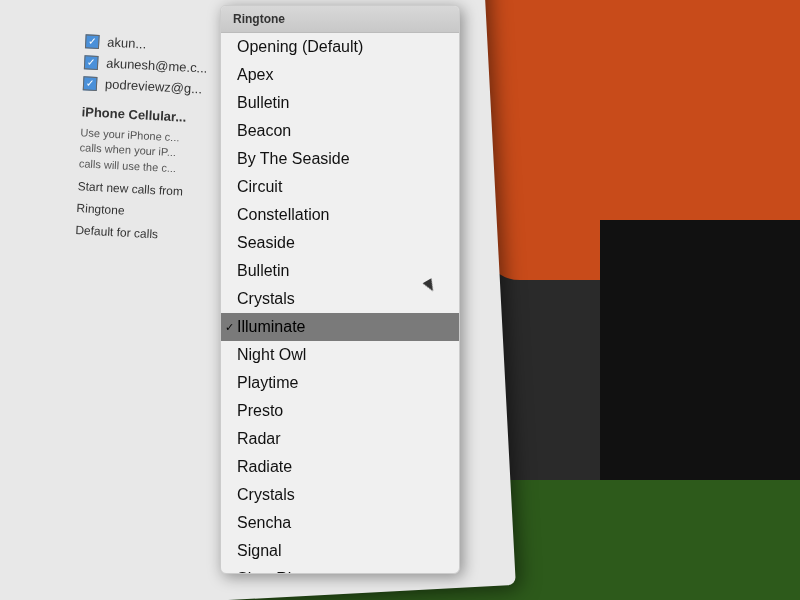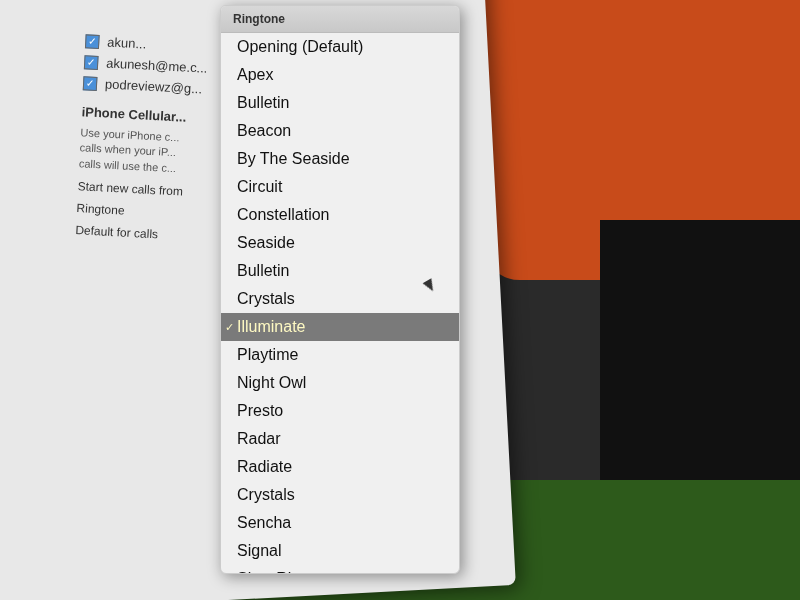--- a/index.html
+++ b/index.html
@@ -153,7 +153,7 @@
 
     .dropdown-item.selected {
       background: #7a7a7a;
-      color: #fef9c3;
+      color: #000000;
     }
 
     .dropdown-item.selected::before {

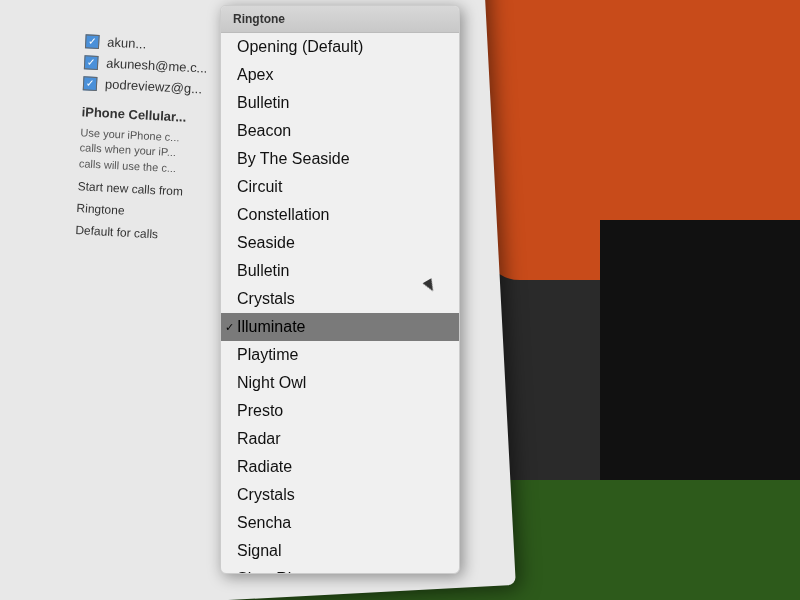--- a/index.html
+++ b/index.html
@@ -232,8 +232,8 @@
       <li class="dropdown-item">Bulletin</li>
       <li class="dropdown-item">Crystals</li>
       <li class="dropdown-item selected">Illuminate</li>
+      <li class="dropdown-item">Night Owl</li>
       <li class="dropdown-item">Playtime</li>
-      <li class="dropdown-item">Night Owl</li>
       <li class="dropdown-item">Presto</li>
       <li class="dropdown-item">Radar</li>
       <li class="dropdown-item">Radiate</li>

